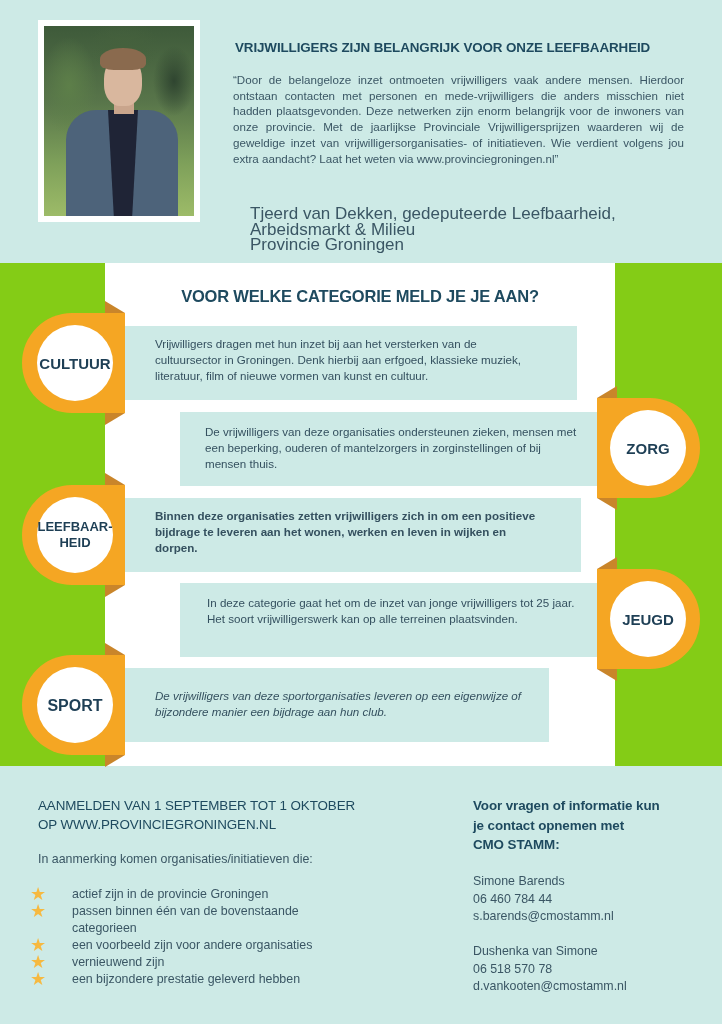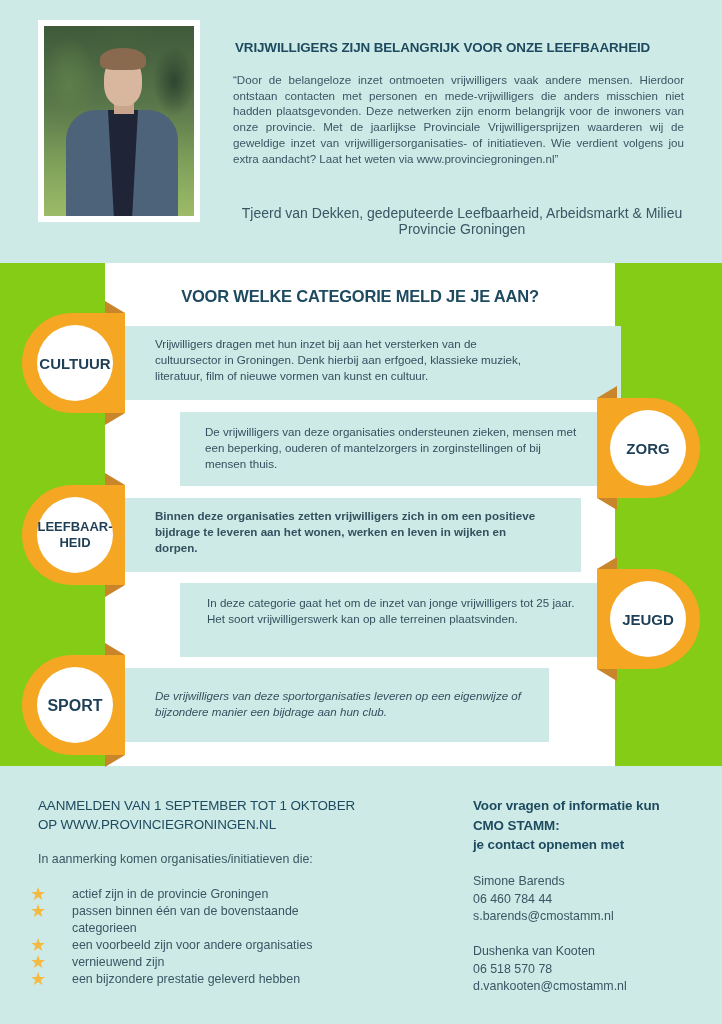--- a/index.html
+++ b/index.html
@@ -58,8 +58,8 @@
     font-size: 11.6px; line-height: 15.7px; color: #3a5664; text-align: justify;
   }
   .intro-author {
-    position: absolute; left: 232px; top: 206px; width: 460px;
-    font-size: 14px; line-height: 15.7px; color: #3a5664; text-align: center;
+    position: absolute; left: 250px; top: 206px; width: 460px;
+    font-size: 17px; line-height: 15.7px; color: #3a5664;
   }
 
   

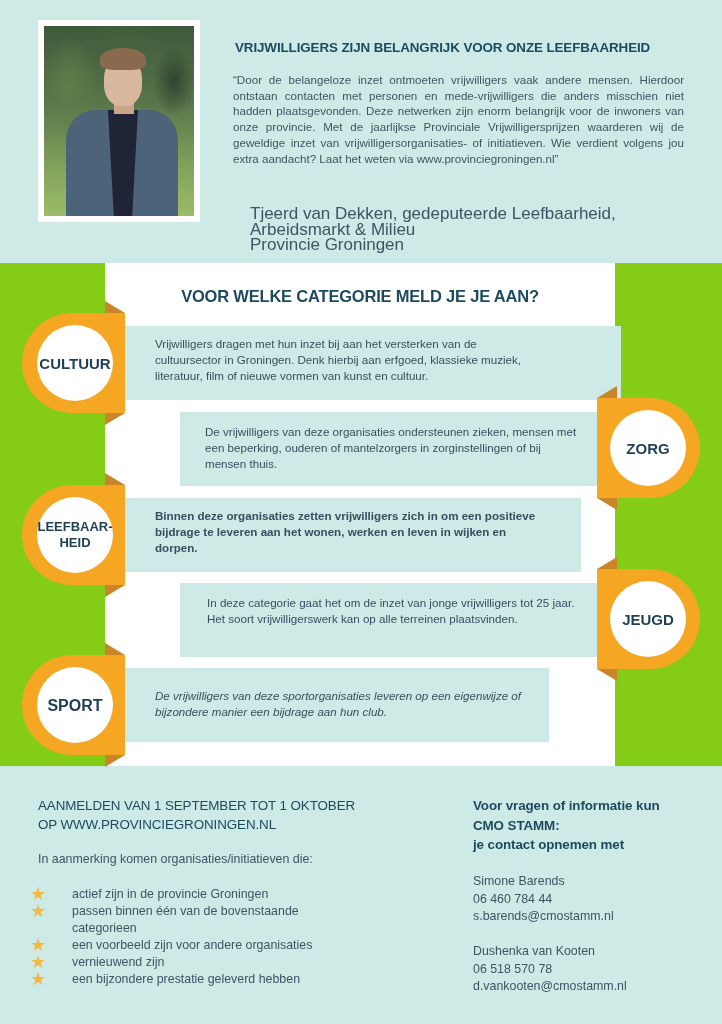--- a/index.html
+++ b/index.html
@@ -164,7 +164,7 @@
     <div class="cat-panel"></div>
     <h2 class="cat-title">VOOR WELKE CATEGORIE MELD JE JE AAN?</h2>
 
-    <div class="cat-box" style="left:125px; top:63px; width:496px; height:74px;">
+    <div class="cat-box" style="left:125px; top:63px; width:452px; height:74px;">
       <p style="left:30px; top:10px; width:385px;">Vrijwilligers dragen met hun inzet bij aan het versterken van de cultuursector in Groningen. Denk hierbij aan erfgoed, klassieke muziek, literatuur, film of nieuwe vormen van kunst en cultuur.</p>
     </div>
     <div class="ribbon left" style="left:0; top:38px;">

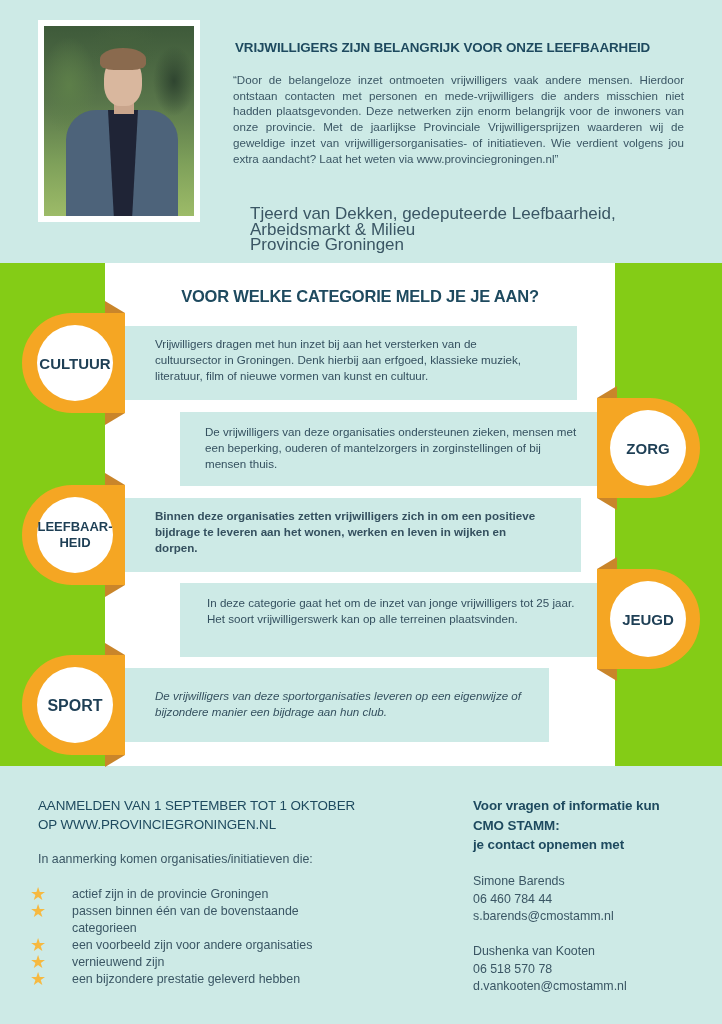--- a/index.html
+++ b/index.html
@@ -233,8 +233,8 @@
 
   <div class="contact-head">
     <div>Voor vragen of informatie kun</div>
+    <div>je contact opnemen met</div>
     <div>CMO STAMM:</div>
-    <div>je contact opnemen met</div>
   </div>
   <div class="contact" style="top:873px;">
     <div>Simone Barends</div>

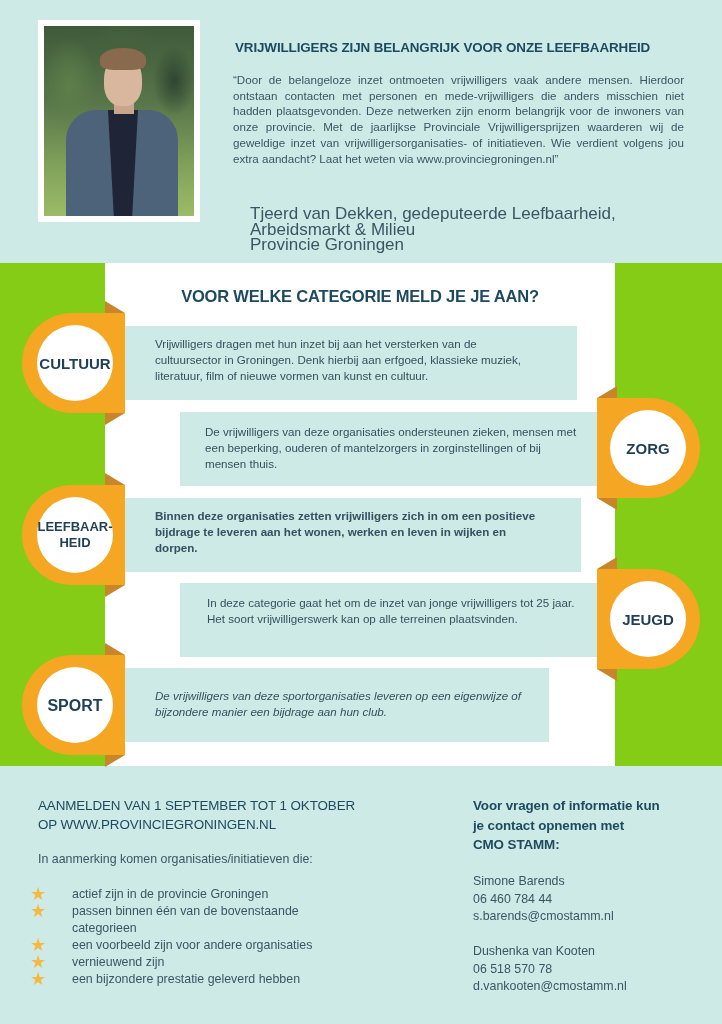--- a/index.html
+++ b/index.html
@@ -242,7 +242,7 @@
     <div>s.barends@cmostamm.nl</div>
   </div>
   <div class="contact" style="top:943px;">
-    <div>Dushenka van Kooten</div>
+    <div>Dushenka van Simone</div>
     <div>06 518 570 78</div>
     <div>d.vankooten@cmostamm.nl</div>
   </div>

